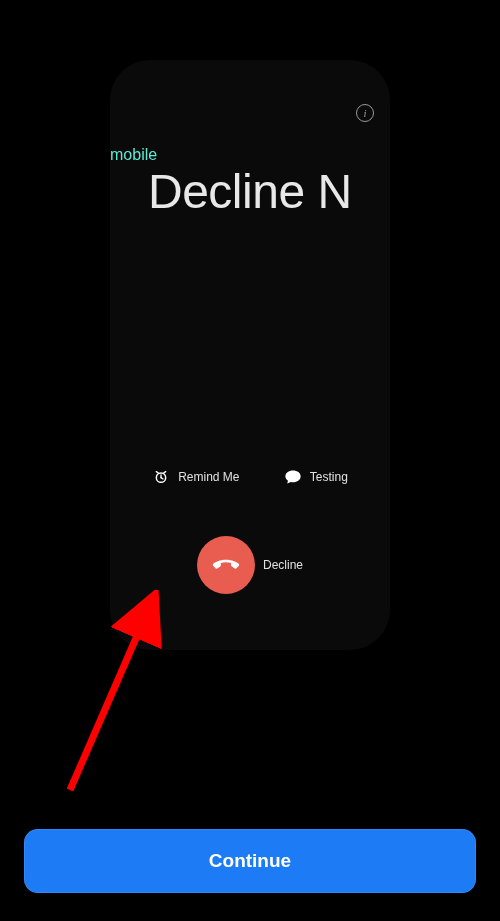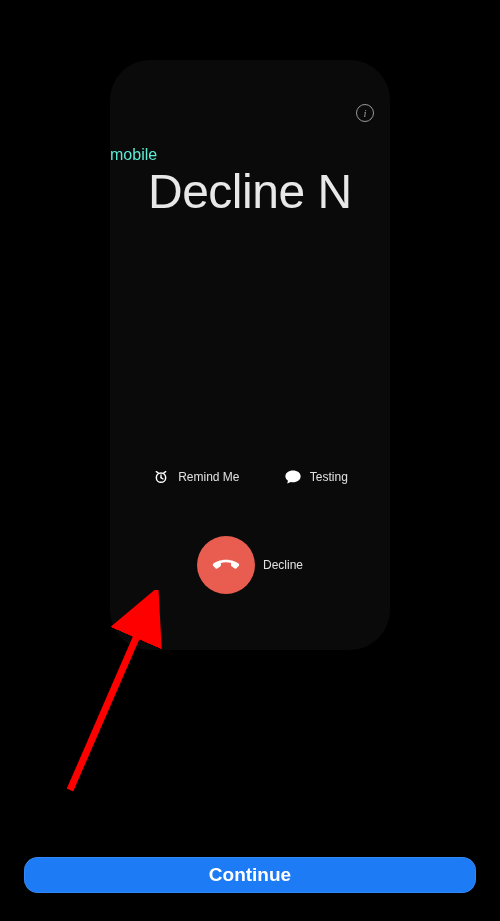--- a/index.html
+++ b/index.html
@@ -122,7 +122,7 @@
       bottom: 28px;
       left: 24px;
       right: 24px;
-      height: 36px;
+      height: 64px;
       background: #1d7bf5;
       border-radius: 14px;
       display: flex;

